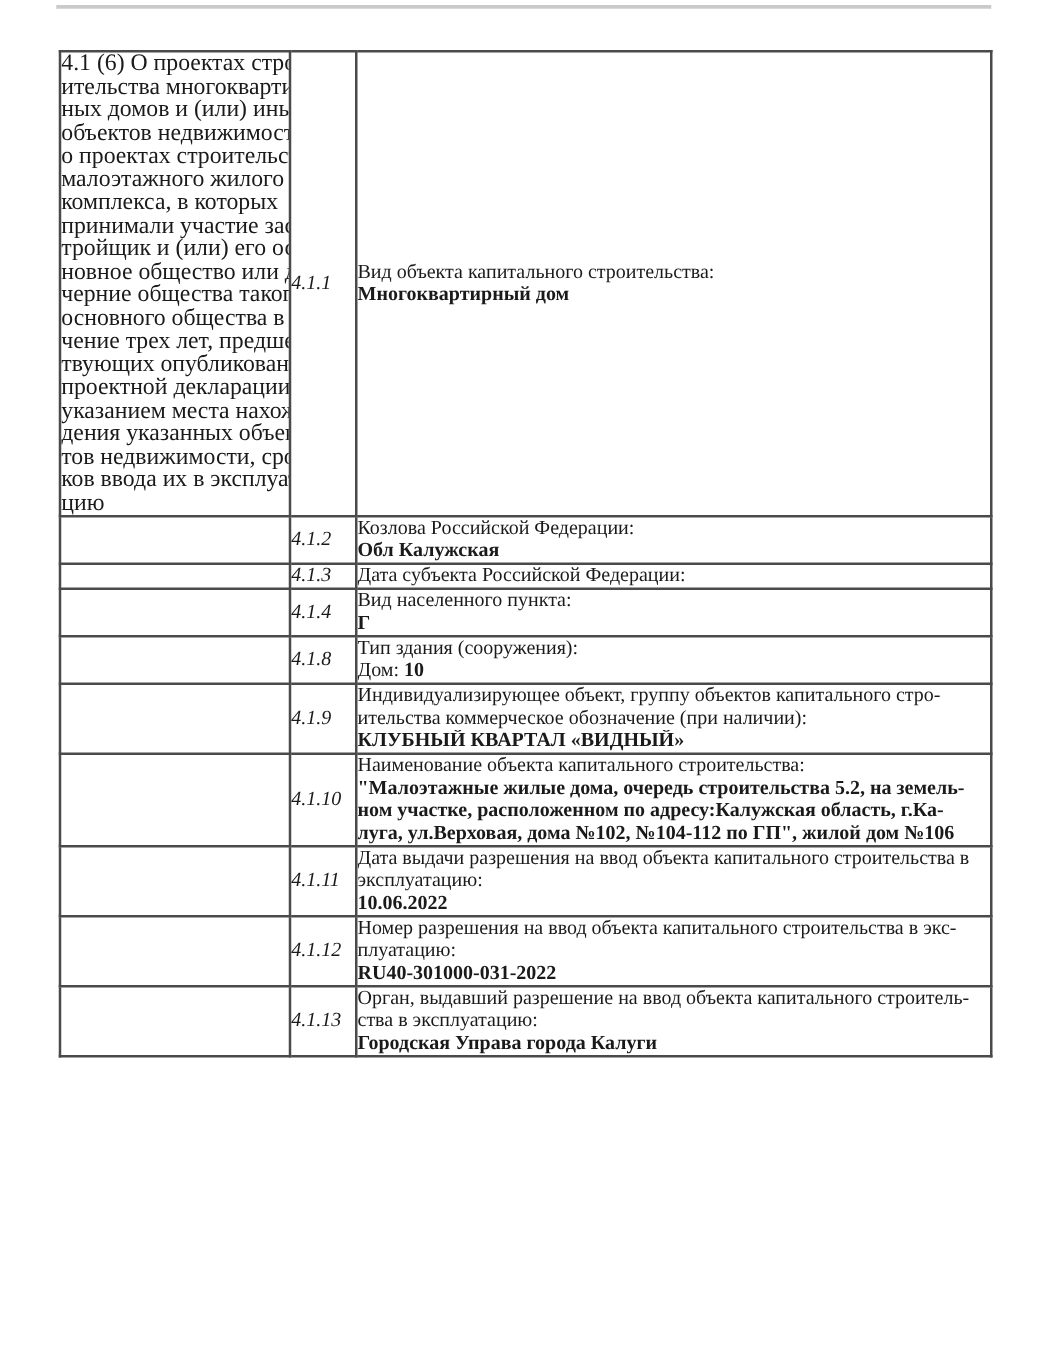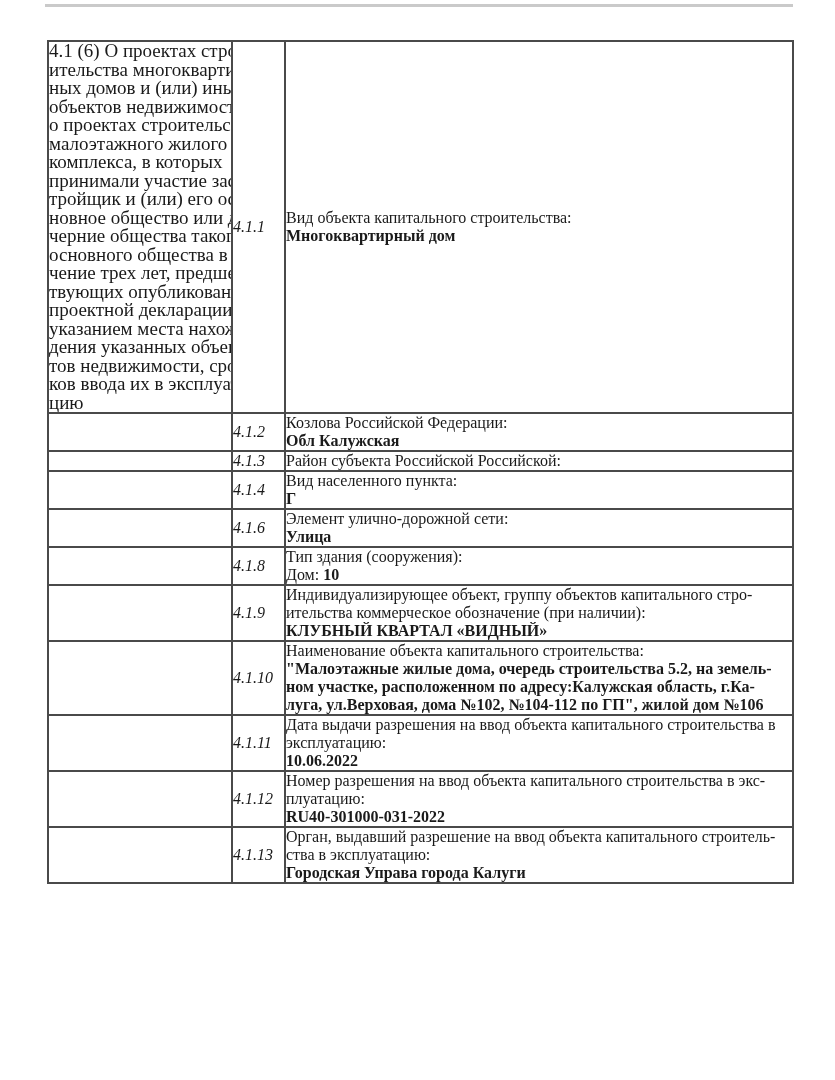--- a/index.html
+++ b/index.html
@@ -114,7 +114,7 @@
       <td class="c1-cell"></td>
       <td class="c2-cell">4.1.3</td>
       <td class="c3-cell">
-        <div class="label">Район субъекта Российской Российской:</div>
+        <div class="label">Дата субъекта Российской Федерации:</div>
         <div class="value"><span></span><span class="bold"></span></div>
       </td>
     </tr>

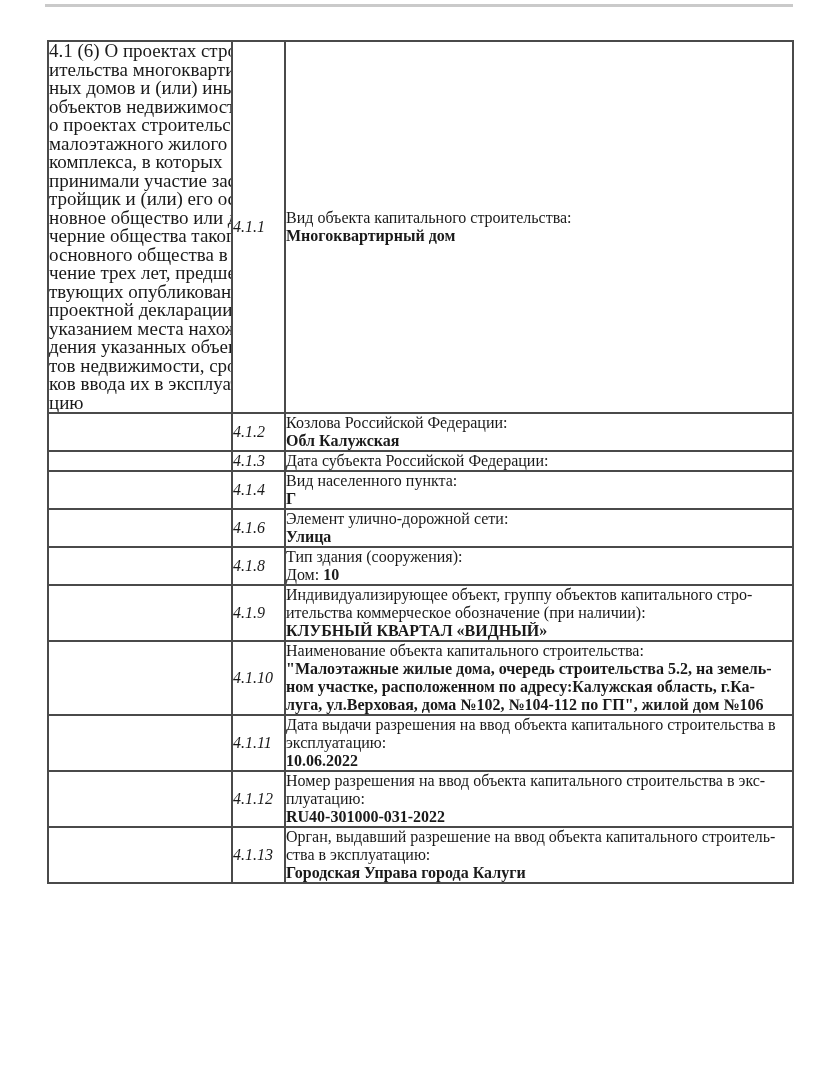--- a/index.html
+++ b/index.html
@@ -128,14 +128,6 @@
     </tr>
     <tr>
       <td class="c1-cell"></td>
-      <td class="c2-cell">4.1.6</td>
-      <td class="c3-cell">
-        <div class="label">Элемент улично-дорожной сети:</div>
-        <div class="value"><span></span><span class="bold">Улица</span></div>
-      </td>
-    </tr>
-    <tr>
-      <td class="c1-cell"></td>
       <td class="c2-cell">4.1.8</td>
       <td class="c3-cell">
         <div class="label">Тип здания (сооружения):</div>

